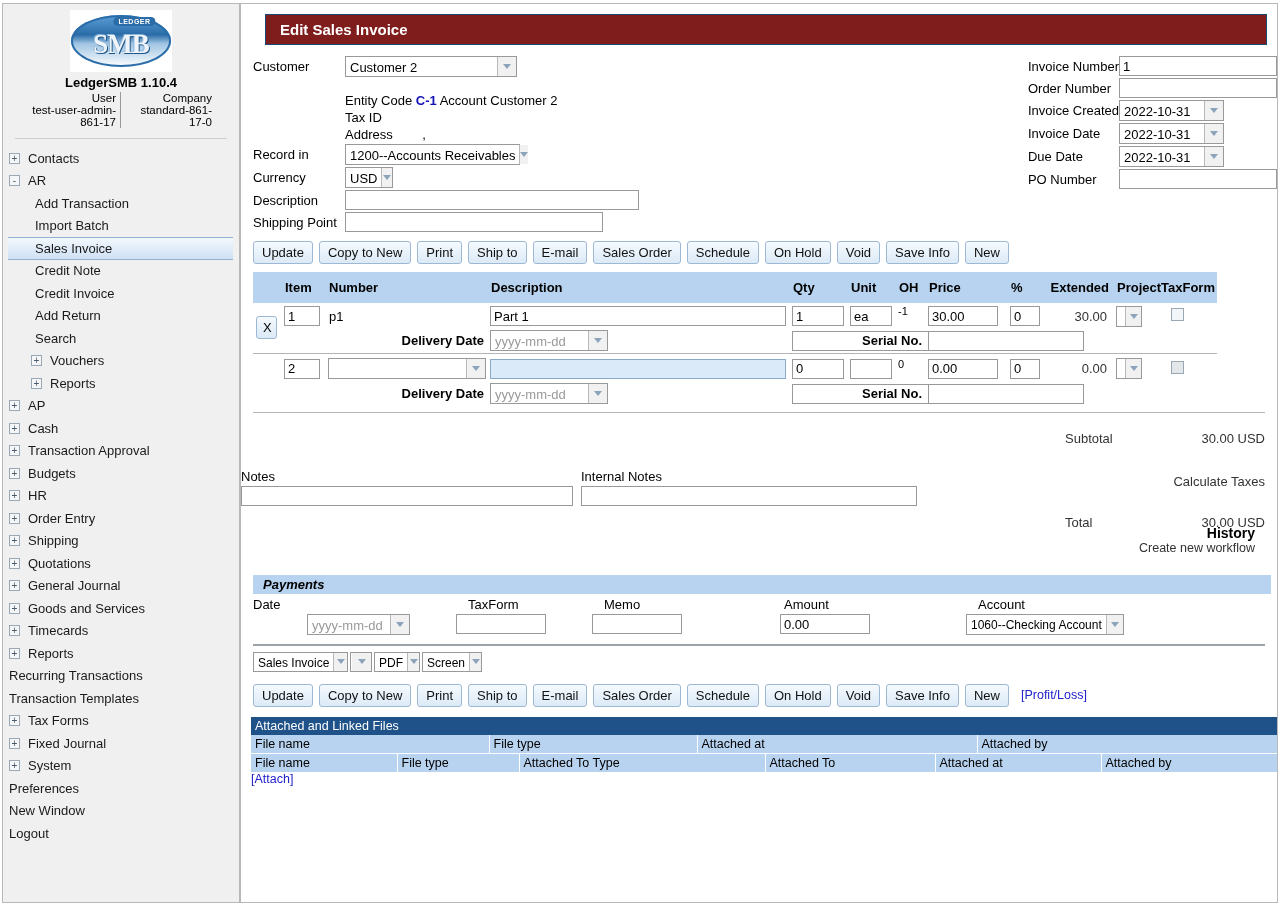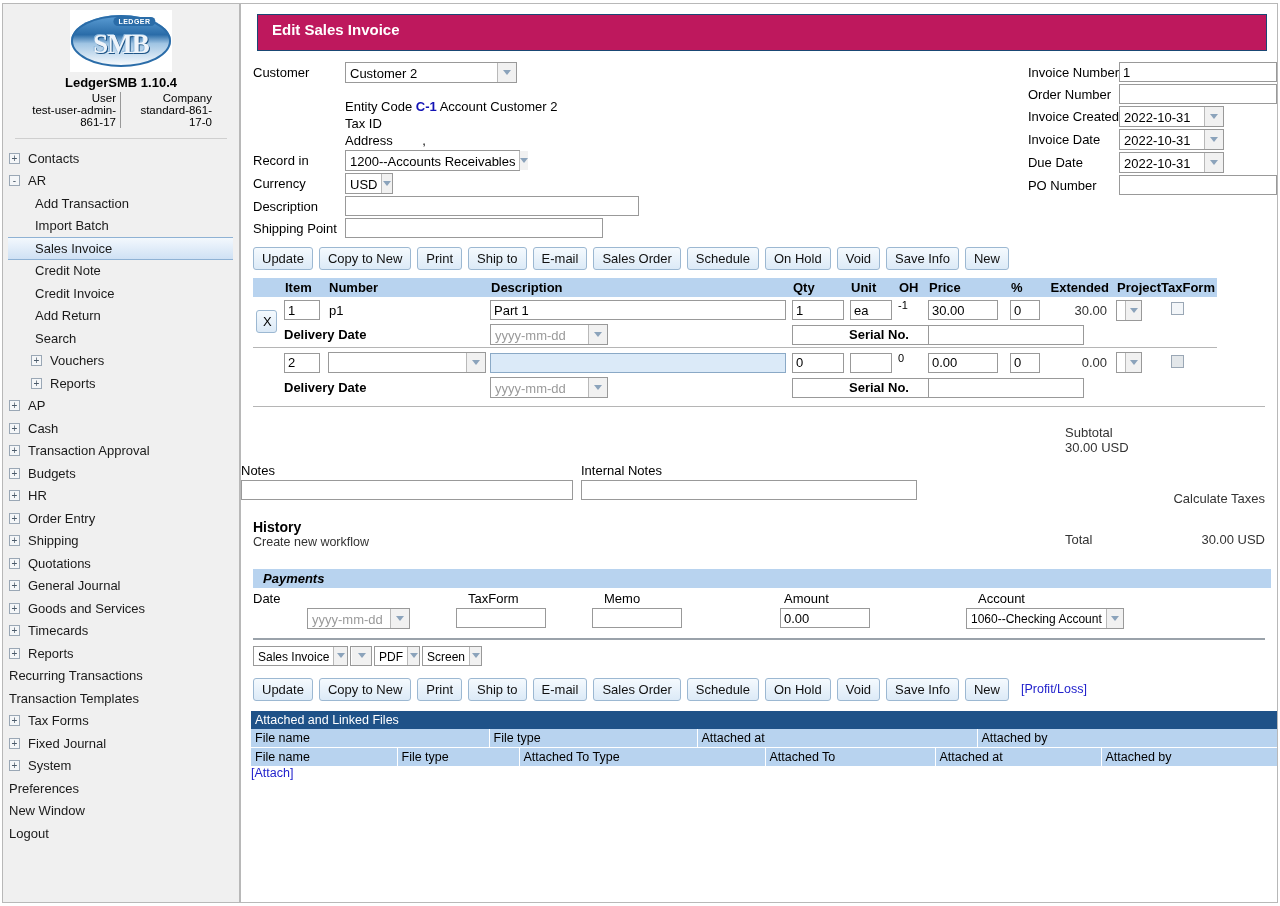--- a/index.html
+++ b/index.html
@@ -97,10 +97,10 @@
     position: relative; overflow: hidden;
   }
   #title-bar {
-    margin: 10px 10px 0 16px;
-    background: #be185d;
+    margin: 10px 10px 0 24px;
+    background: #7f1d1d;
     color: #fff; font-weight: bold; font-size: 15px;
-    padding: 6px 0 12px 14px;
+    padding: 6px 0 6px 14px;
     border: 1px solid #1a4874;
   }
 

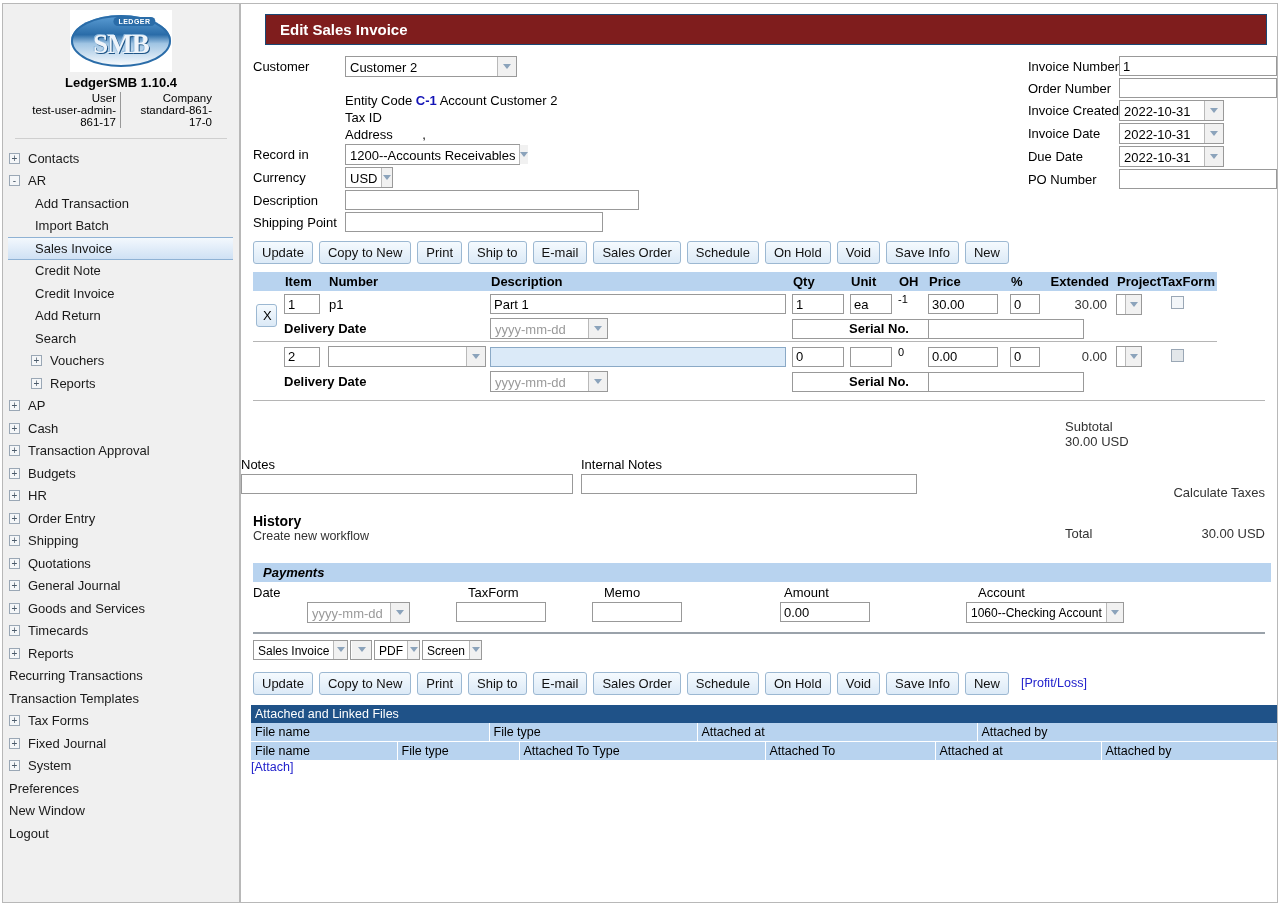--- a/index.html
+++ b/index.html
@@ -152,7 +152,7 @@
   table.items { width: 1018px; border-collapse: collapse; table-layout: fixed; }
   table.items th {
     background: #b8d3ef; font-size: 13px; font-weight: bold;
-    text-align: left; padding: 2px 4px; height: 19px; white-space: nowrap;
+    text-align: left; padding: 2px 4px; height: 31px; white-space: nowrap;
   }
   table.items th.r { text-align: right; }
   table.items td { padding: 1px 3px; vertical-align: middle; font-size: 13px; }

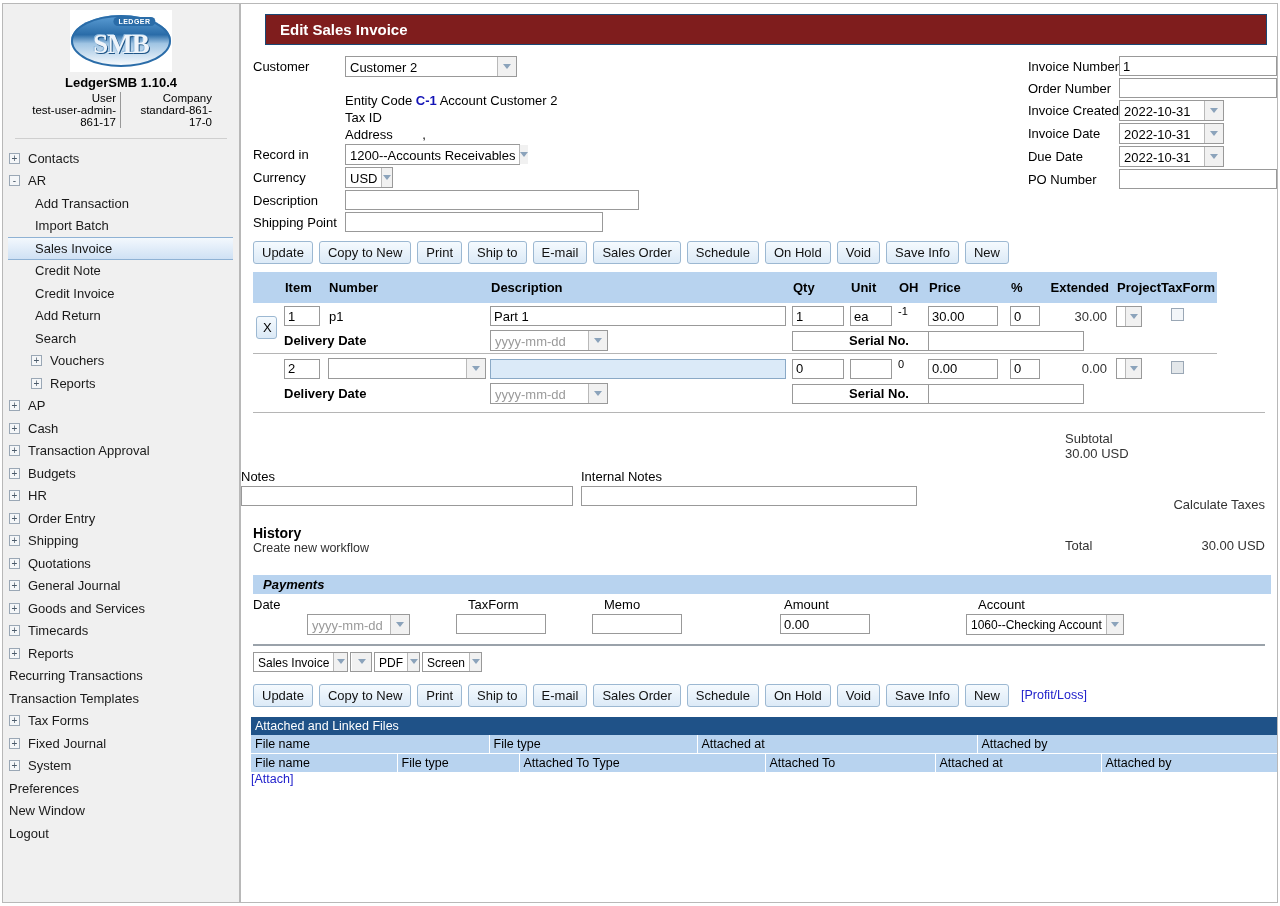--- a/index.html
+++ b/index.html
@@ -156,7 +156,7 @@
   }
   table.items th.r { text-align: right; }
   table.items td { padding: 1px 3px; vertical-align: middle; font-size: 13px; }
-  td.dl { font-weight: bold; text-align: left; padding-right: 4px; white-space: nowrap; }
+  td.dl { font-weight: bold; text-align: right; padding-right: 4px; white-space: nowrap; }
   .rowsep td { border-top: 1px solid #b5b5b5; height: 1px; padding: 0; }
   .xbtn {
     font-family: "Liberation Sans", sans-serif; font-size: 13px;

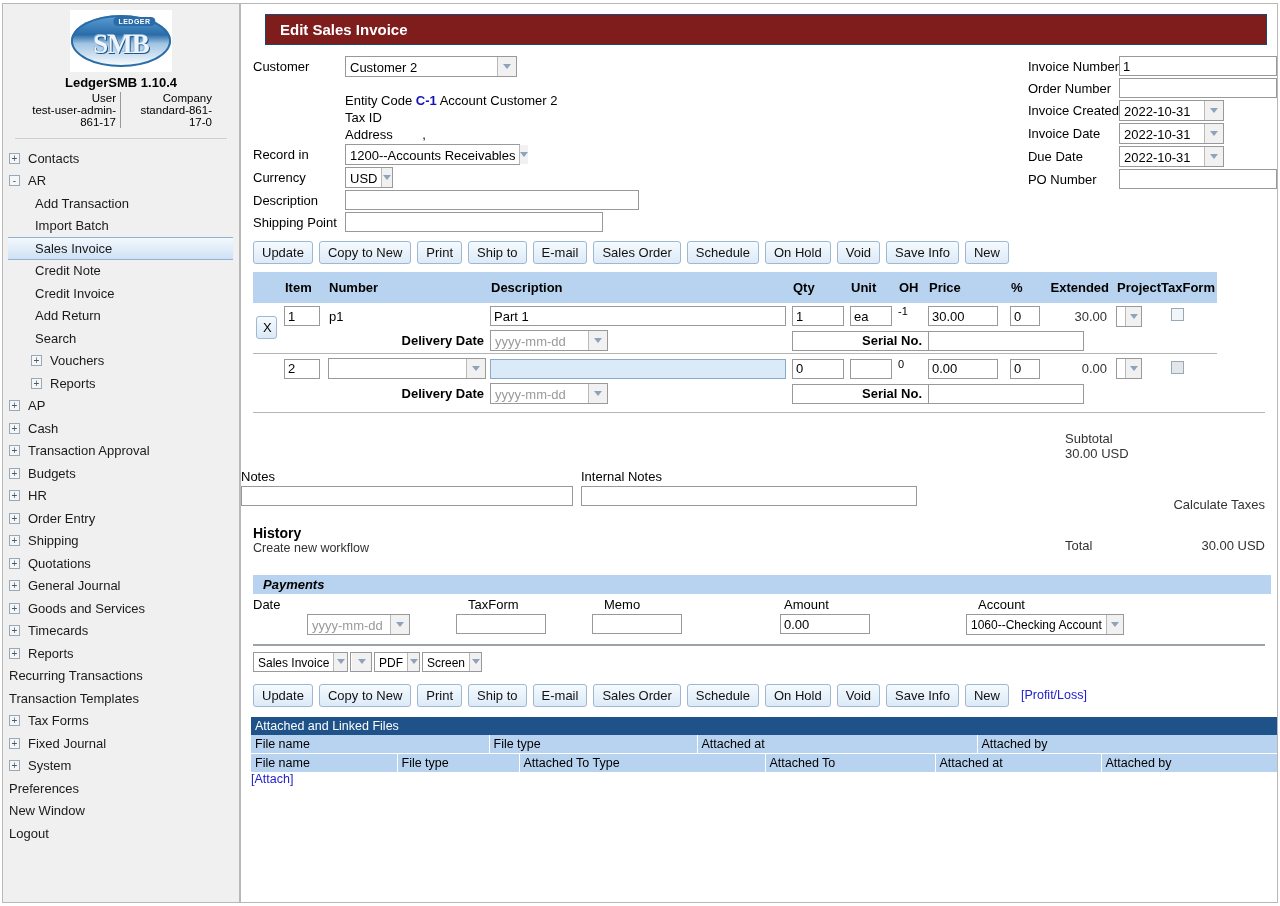--- a/index.html
+++ b/index.html
@@ -662,7 +662,7 @@
 
     <div class="notes-wrap" style="margin-top:10px; height:96px;">
       <div class="totals" style="top:8px;">
-        <div class="totline" style="margin-bottom:36px;flex-direction:column;">
+        <div class="totline" style="margin-bottom:28px;">
           <span>Subtotal</span>
           <span class="v">30.00 USD</span>
         </div>

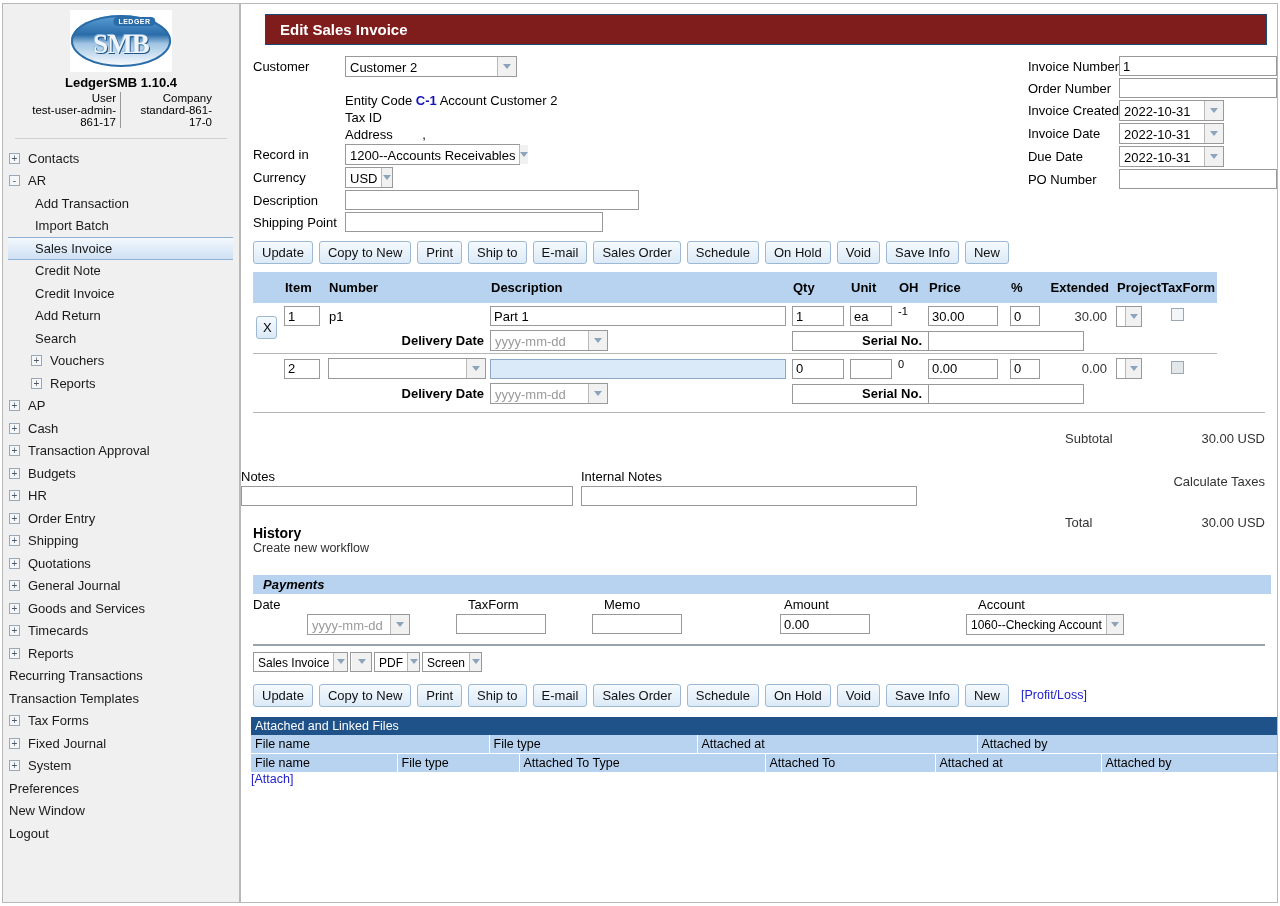--- a/index.html
+++ b/index.html
@@ -685,7 +685,7 @@
       </div>
     </div>
 
-    <div style="padding:0 12px;">
+    <div style="padding:0 22px;text-align:right;">
       <h3 class="hist">History</h3>
       <div class="workflow">Create new workflow</div>
     </div>

